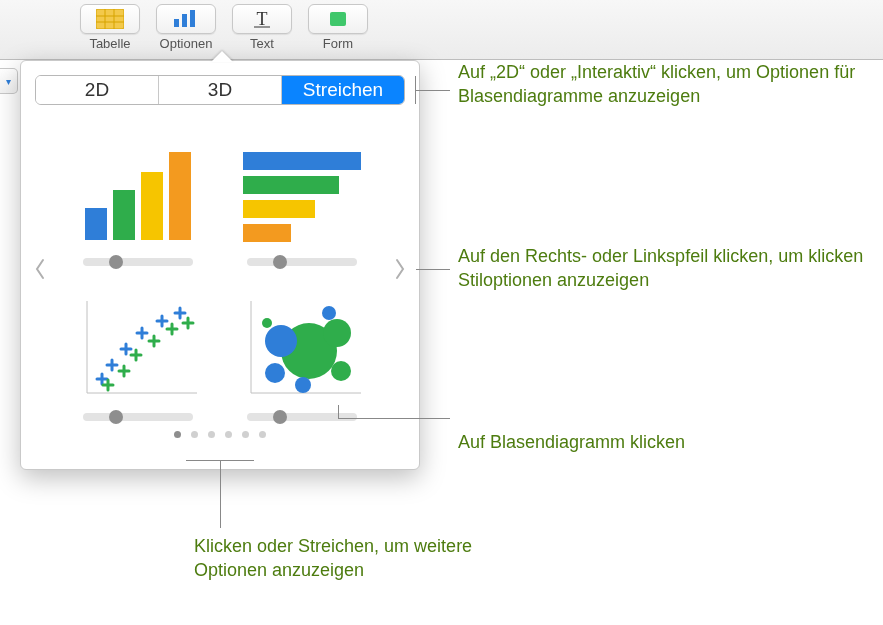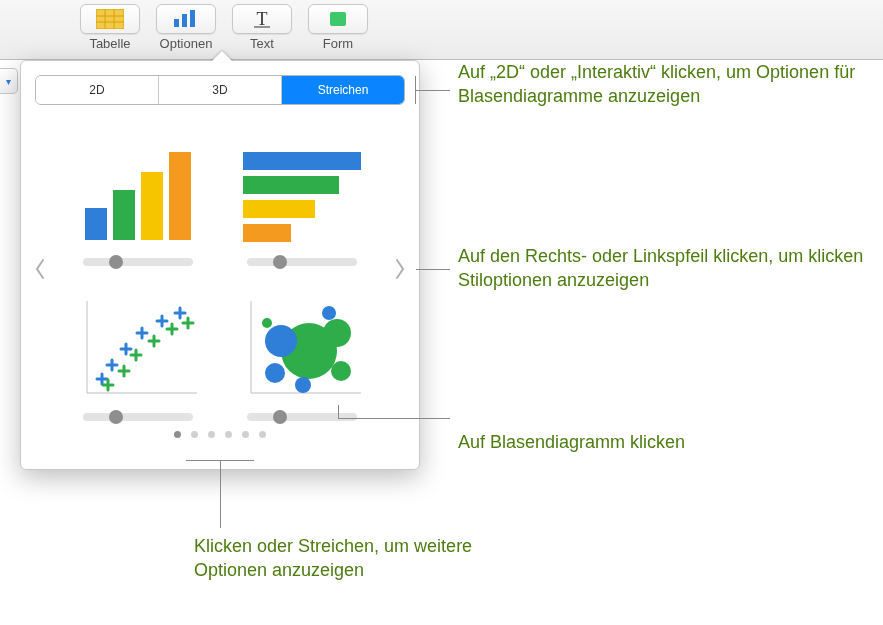--- a/index.html
+++ b/index.html
@@ -83,7 +83,7 @@
       display: flex;
       align-items: center;
       justify-content: center;
-      font-size: 12px;
+      font-size: 19px;
       color: #333;
       background: #fff;
       border-right: 1px solid #c8c8c8;

